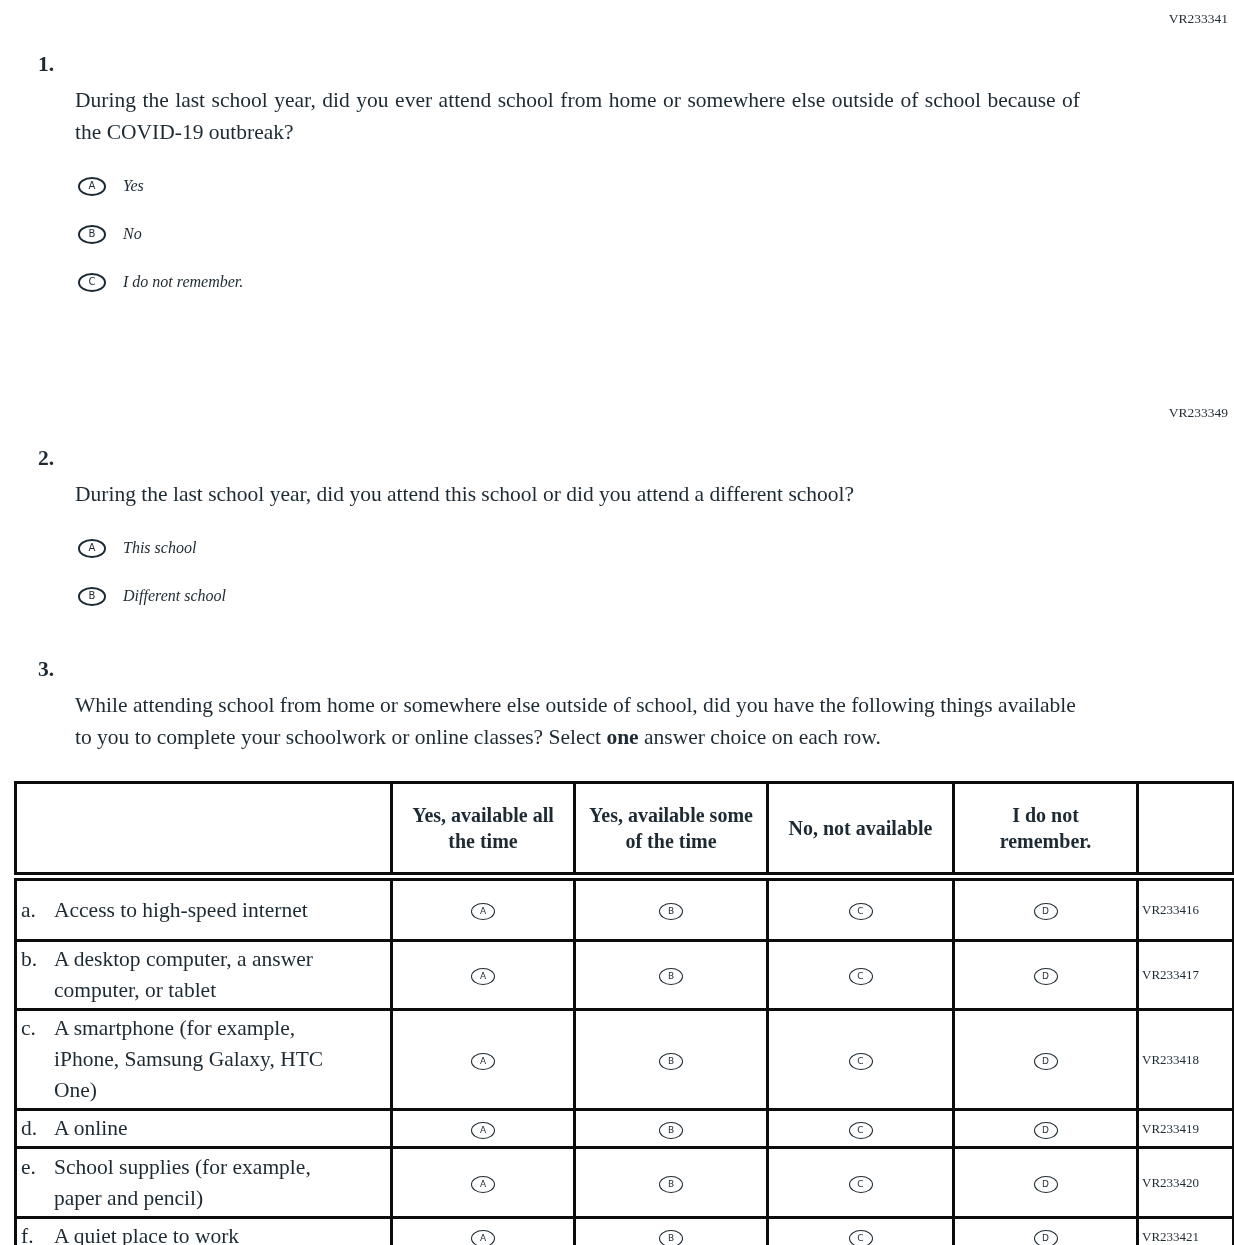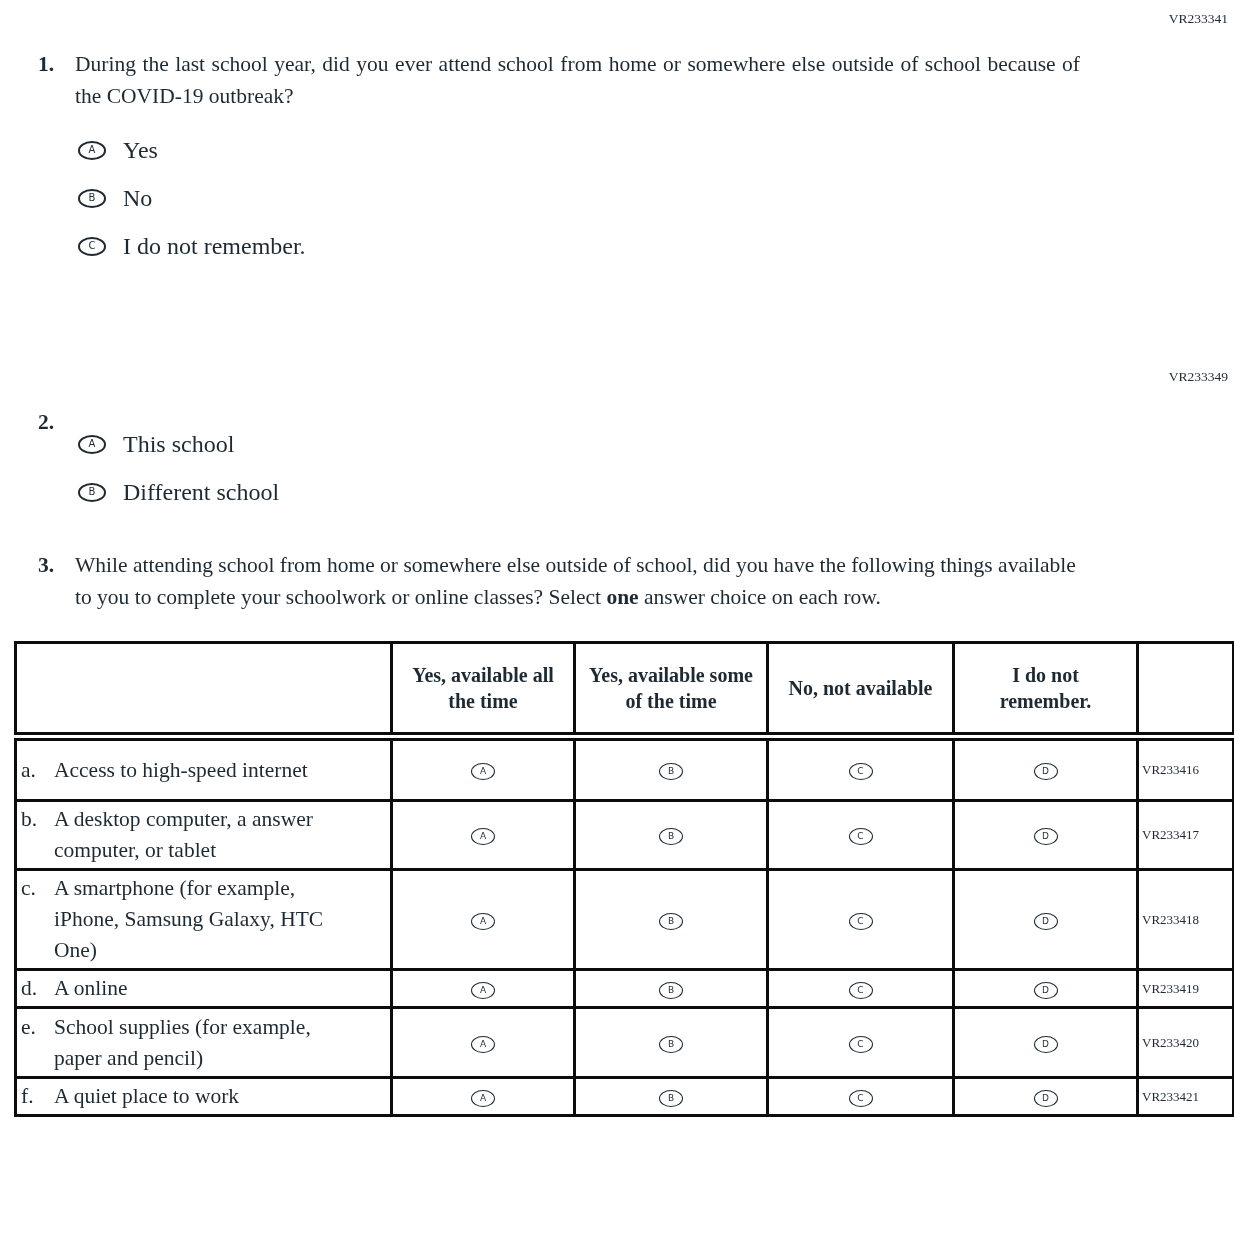--- a/index.html
+++ b/index.html
@@ -19,7 +19,7 @@
   .question { display: flex; margin-left: 24px; margin-top: 21px; }
   .q-num { font-weight: bold; font-size: 21.5px; line-height: 32px; width: 37px; flex: none; }
   .q-body { flex: 1; }
-  .q-text { font-size: 21.5px; line-height: 32px; max-width: 1005px; }
+  .q-text { font-size: 21.5px; line-height: 32px; max-width: 1005px; margin-top: 36px; }
   .q-text.just { text-align: justify; }
 
   .options { margin-top: 26px; }

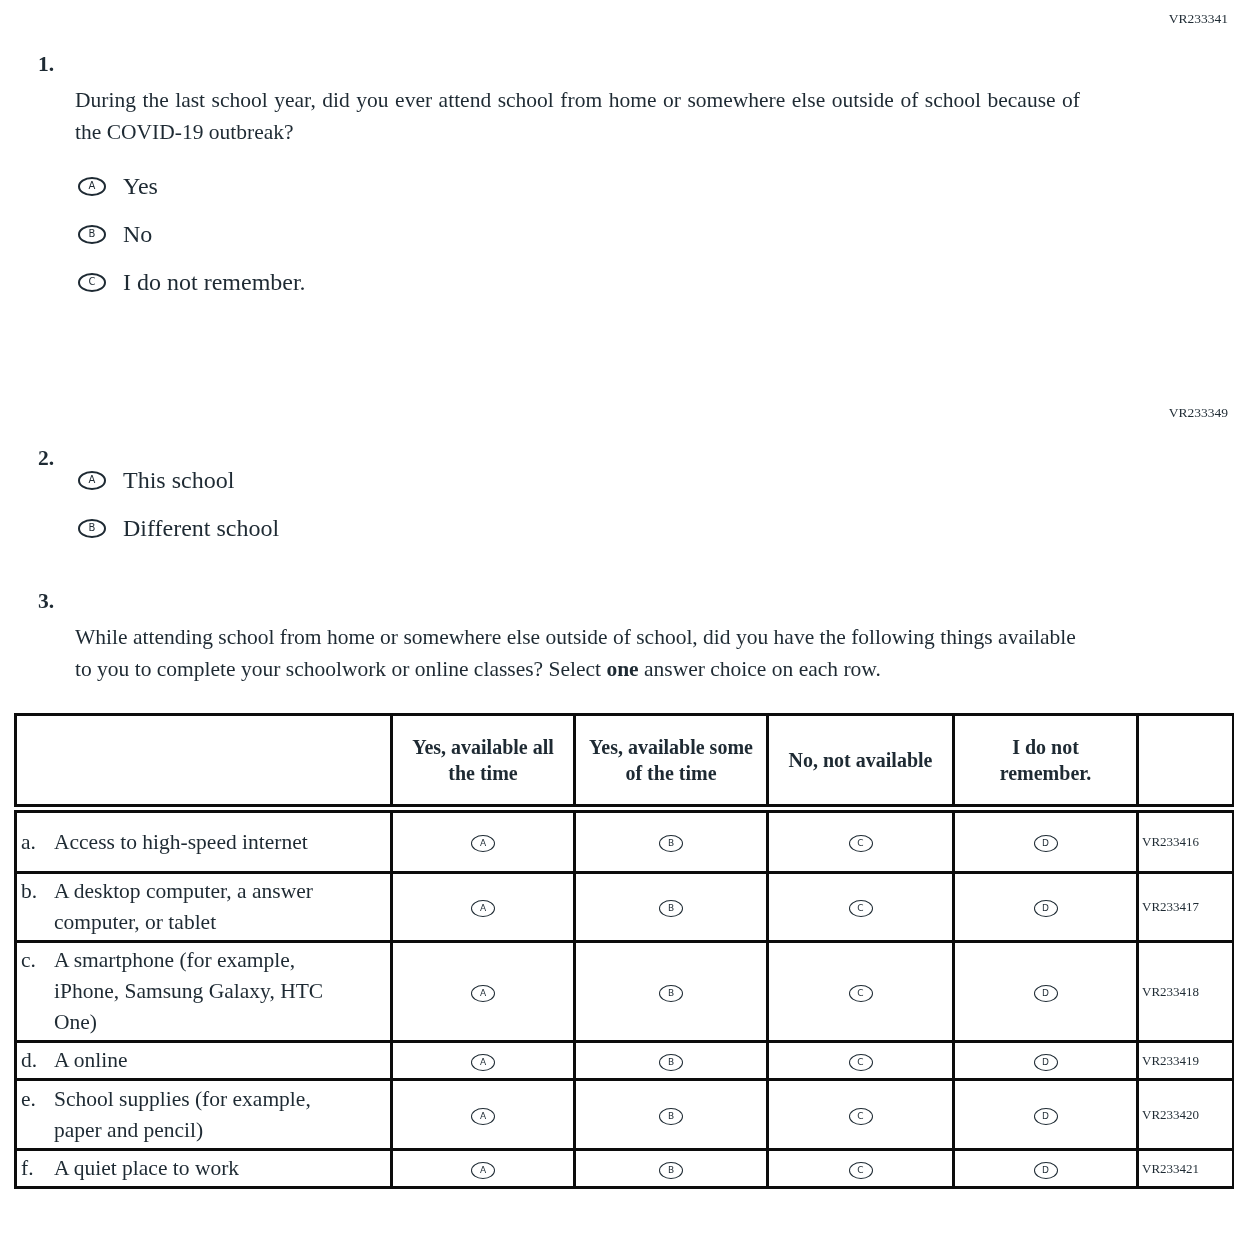--- a/index.html
+++ b/index.html
@@ -31,7 +31,7 @@
     font-family: "DejaVu Sans", sans-serif; font-size: 10px; line-height: 1;
     cursor: pointer;
   }
-  .opt-label { margin-left: 17px; font-size: 24px; }
+  .opt-label { margin-left: 17px; font-size: 16px; font-style: italic; }
 
   table.grid {
     border-collapse: collapse; table-layout: fixed;

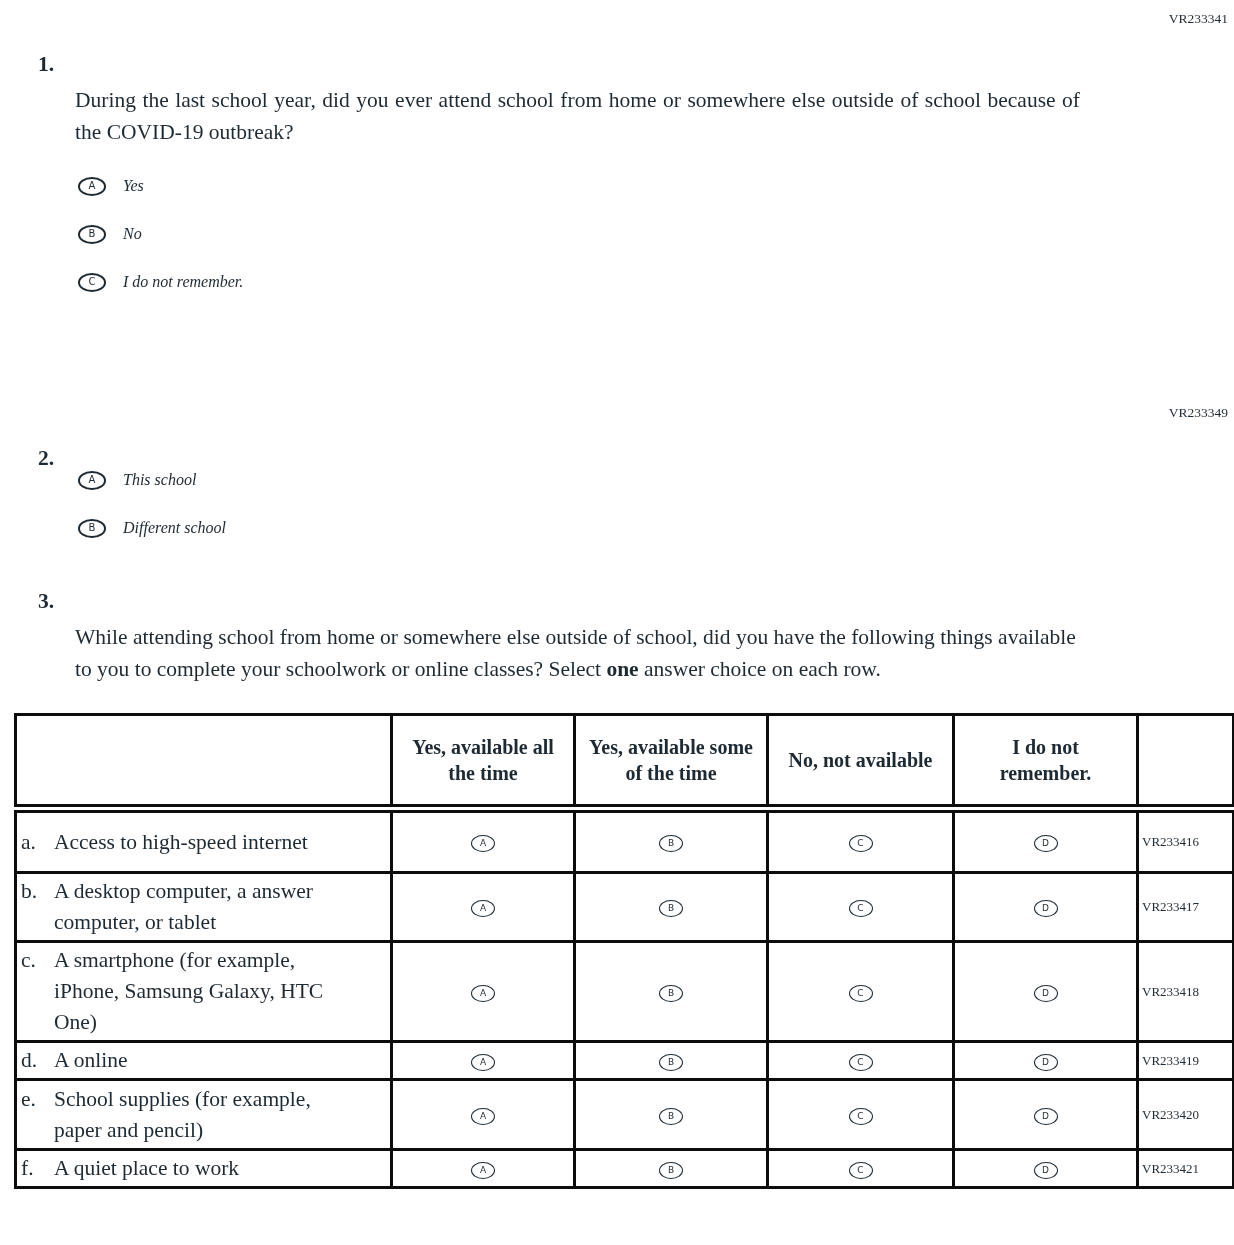--- a/index.html
+++ b/index.html
@@ -90,6 +90,7 @@
   <div class="question">
     <div class="q-num">2.</div>
     <div class="q-body">
+      <p class="q-text just">During the last school year, did you attend this school or did you attend a different school?</p>
       <div class="options">
         <div class="option">
           <span class="bubble">A</span>

